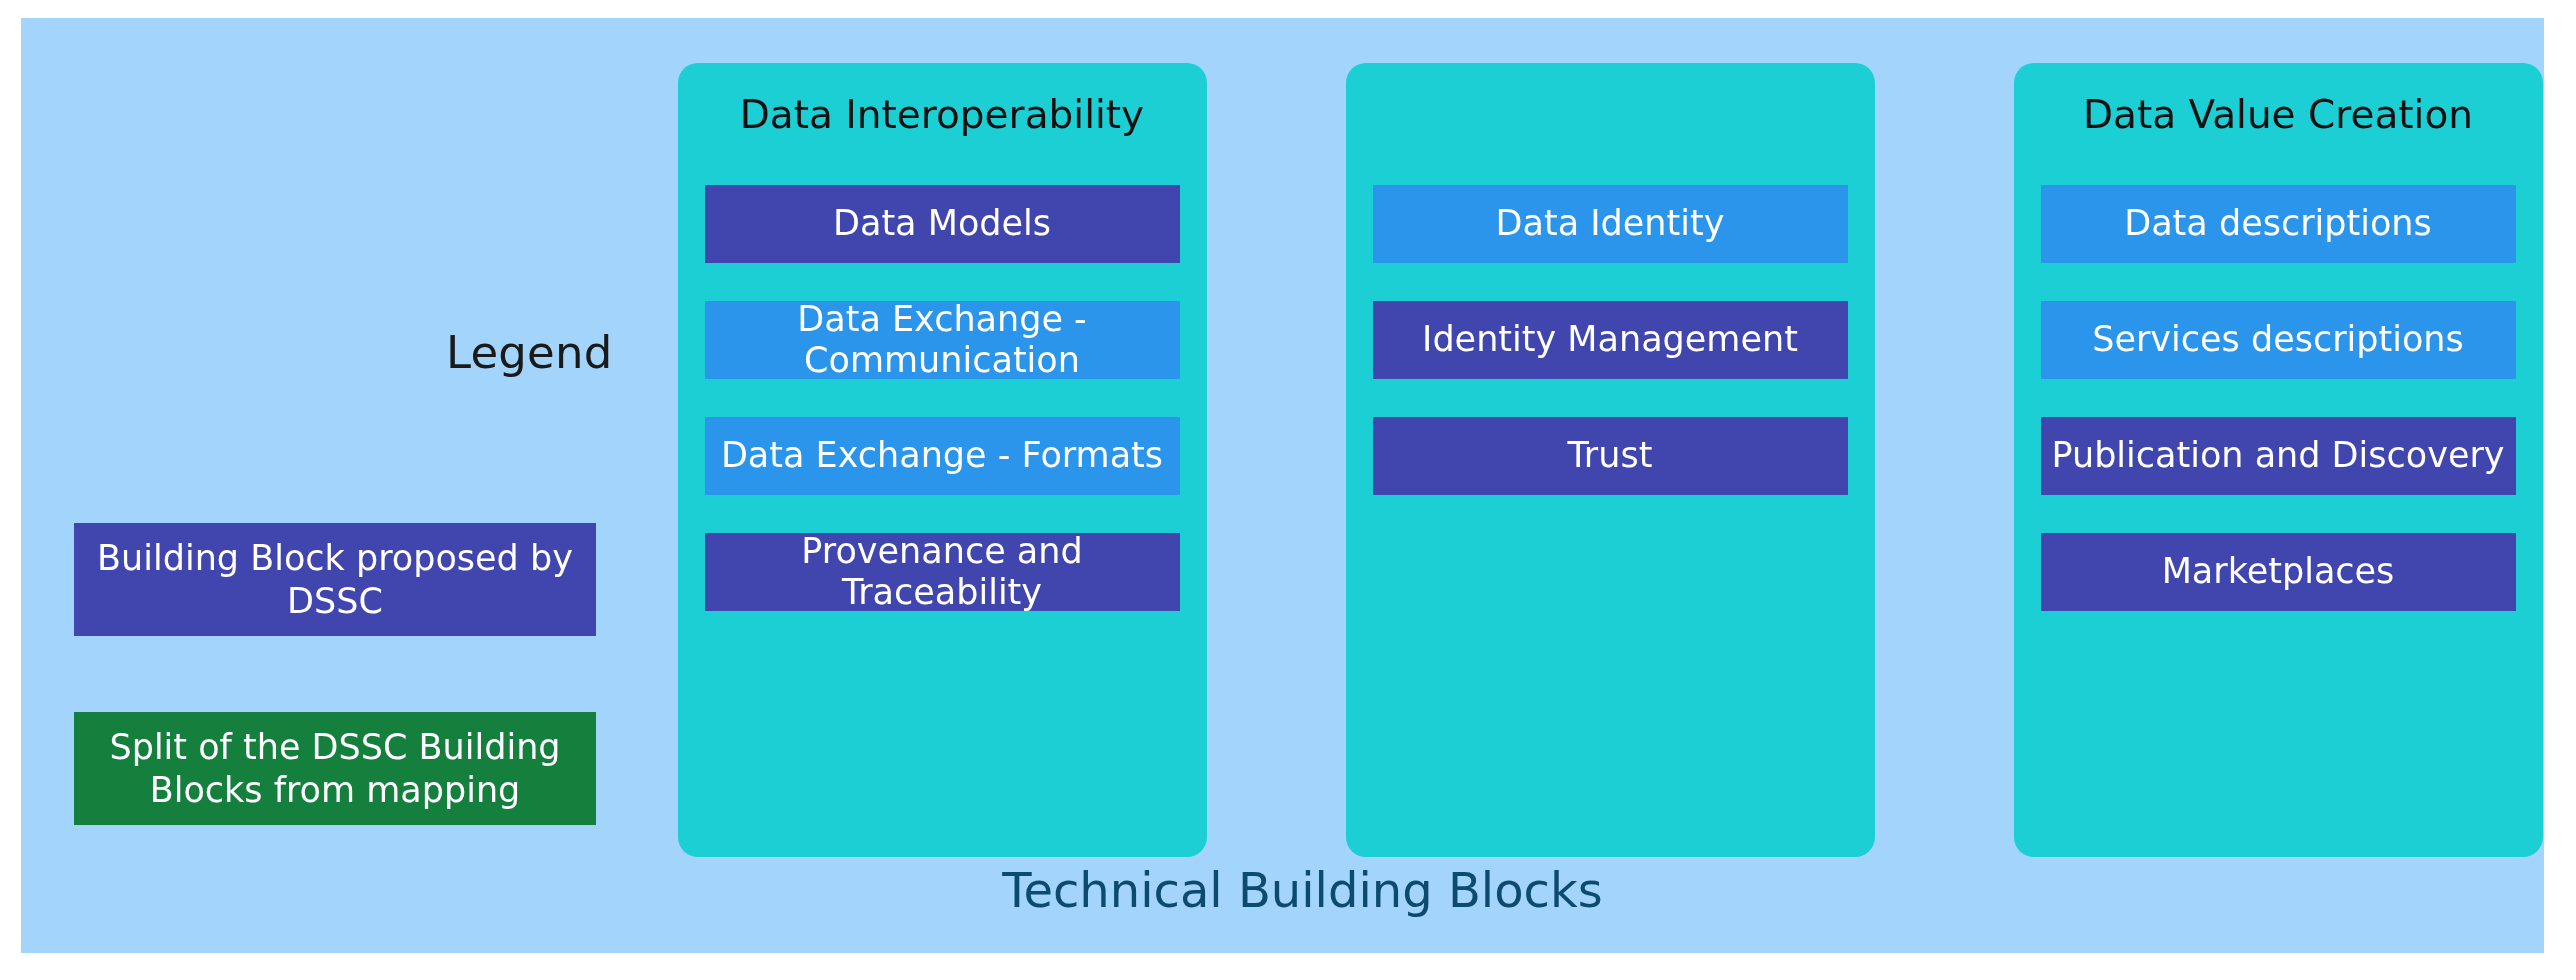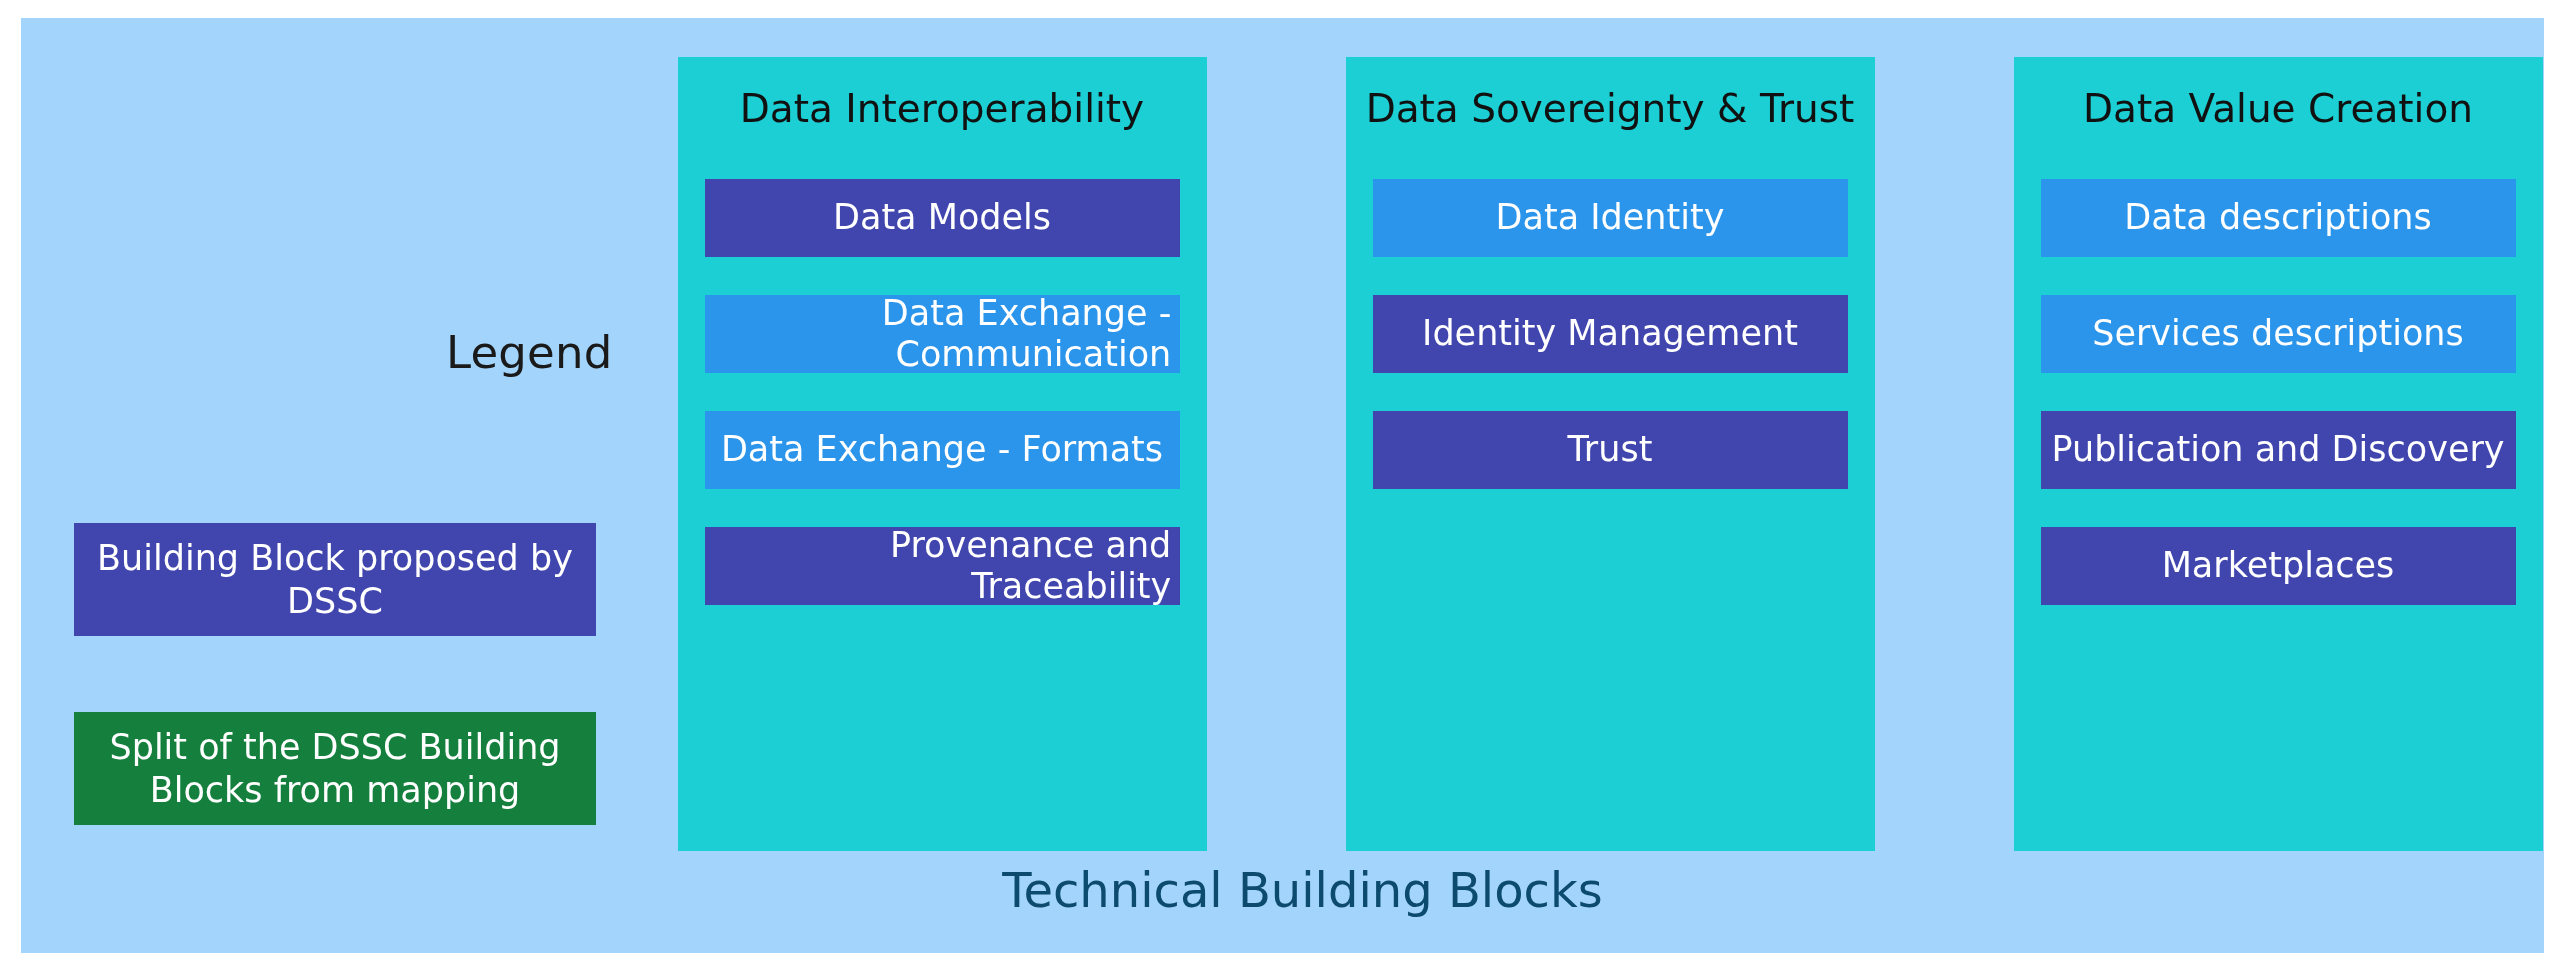--- a/index.html
+++ b/index.html
@@ -77,10 +77,11 @@
   
   .category-panel {
     position: absolute;
-    top: 39px;
+    top: 45px;
     width: 529px;
     height: 794px;
     background: #1bcfd4;
+    border-radius: 20px;
   }
   #panel-interoperability { left: 657px; }
   #panel-sovereignty      { left: 1325px; }

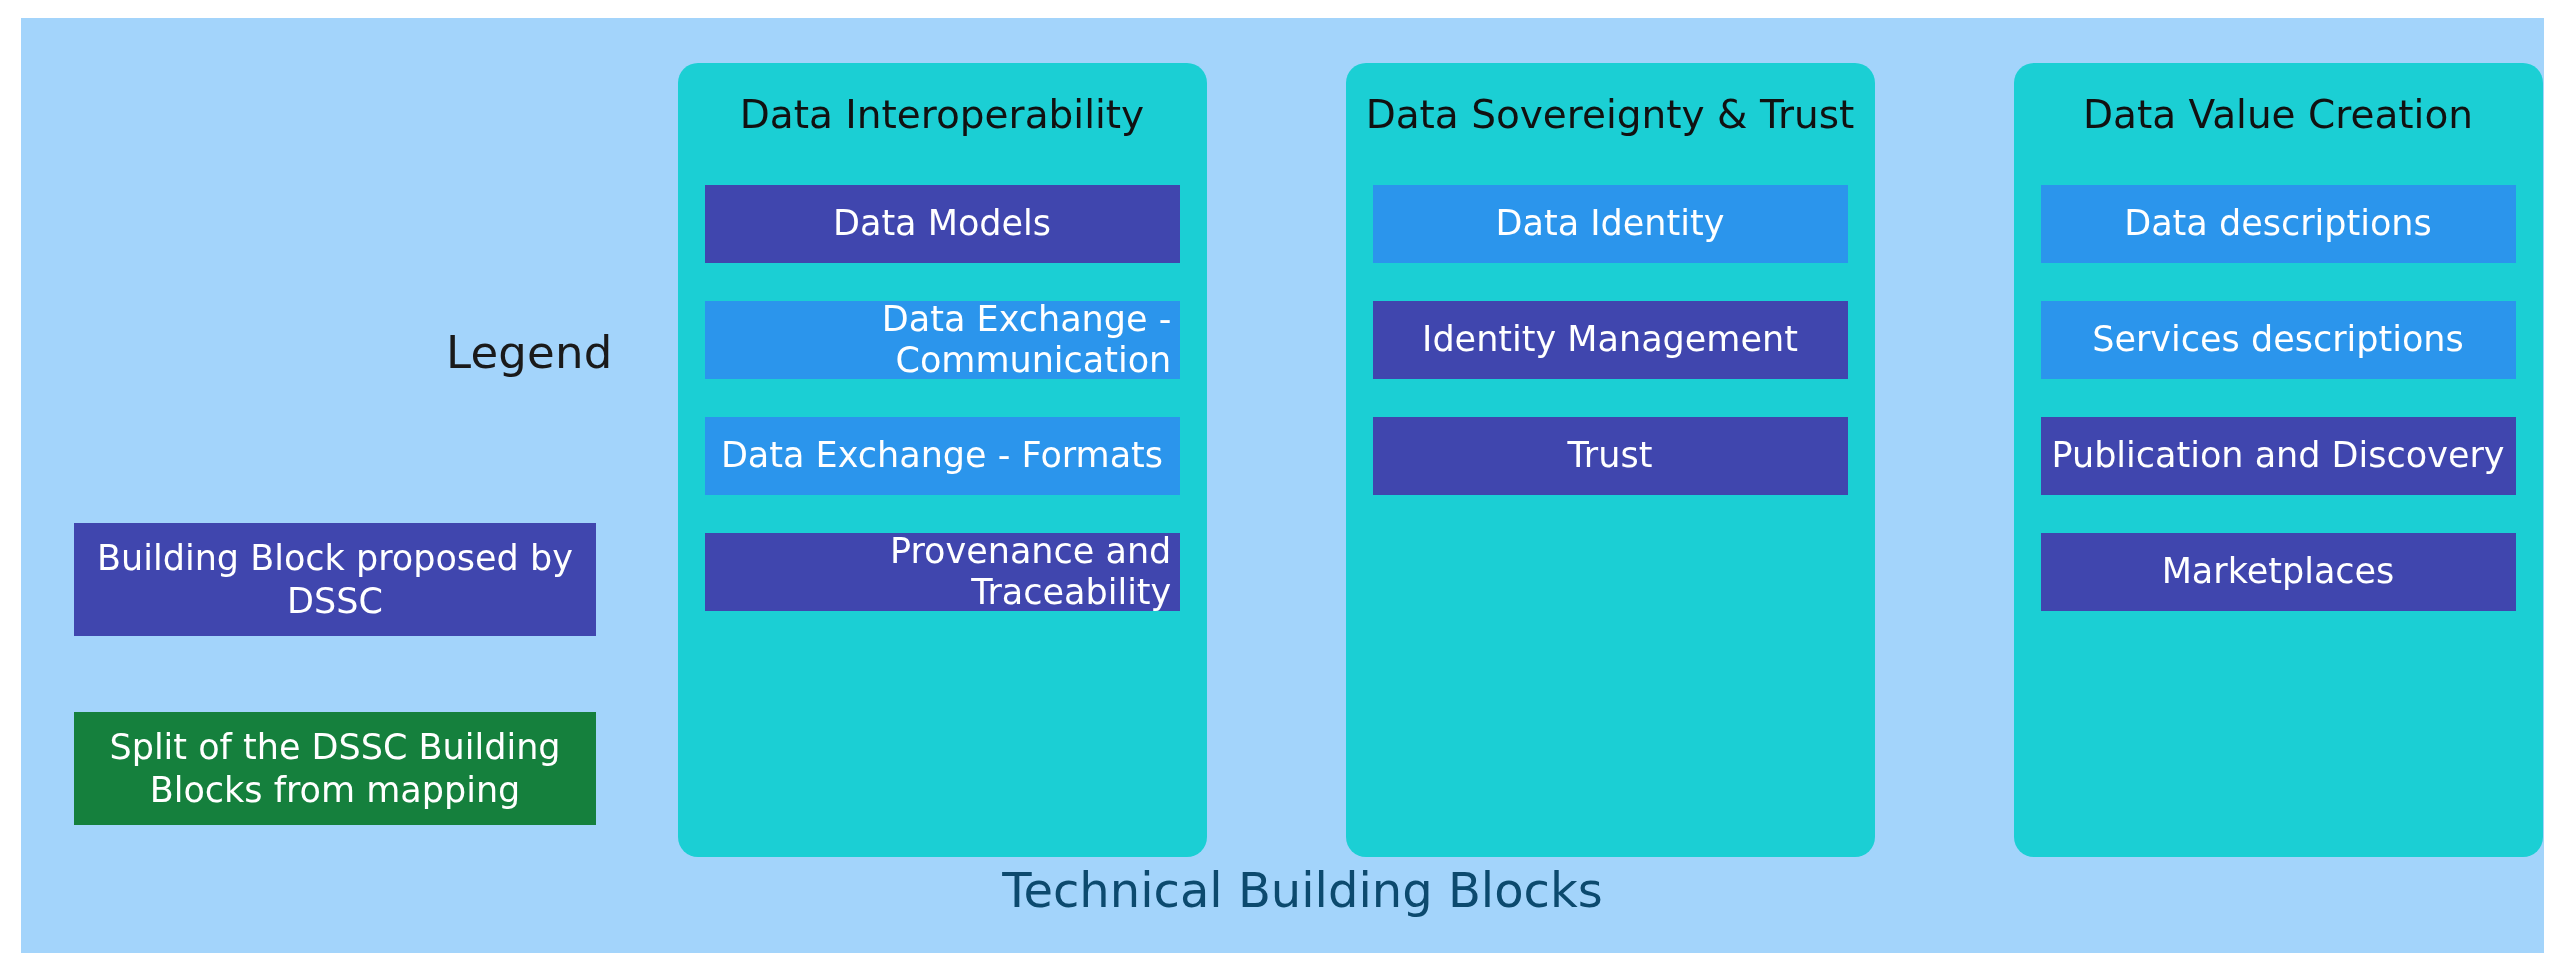--- a/index.html
+++ b/index.html
@@ -158,7 +158,6 @@
     </div>
 
     <div id="panel-sovereignty" class="category-panel">
-      <div class="panel-title">Data Sovereignty &amp; Trust</div>
       <div class="blocks">
         <div class="block split">Data Identity</div>
         <div class="block dssc">Identity Management</div>

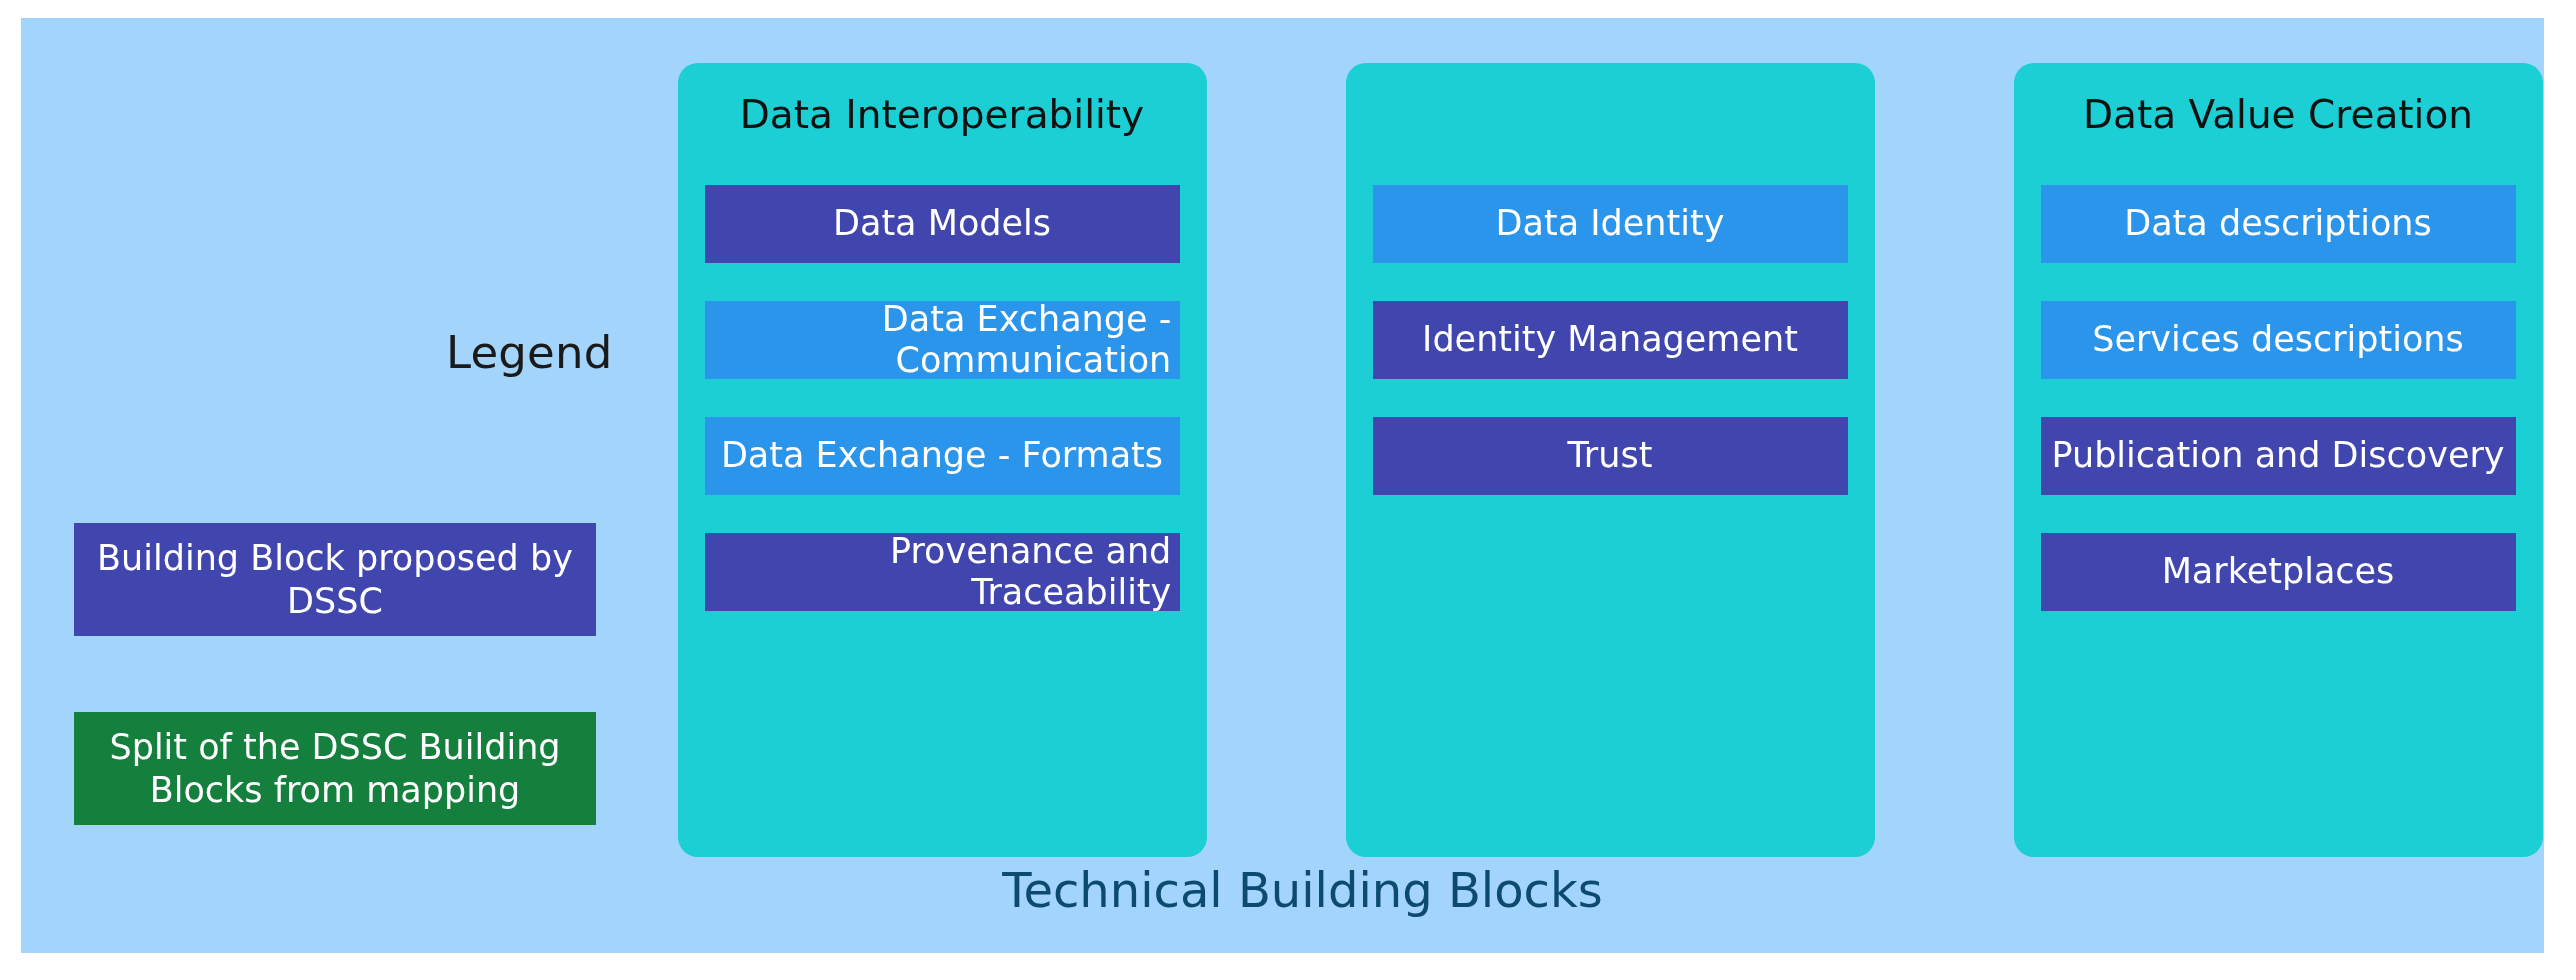--- a/index.html
+++ b/index.html
@@ -111,7 +111,7 @@
     display: flex;
     align-items: center;
     justify-content: center;
-    text-align: right;
+    text-align: center;
     color: #ffffff;
     font-size: 35px;
     line-height: 1.18;

